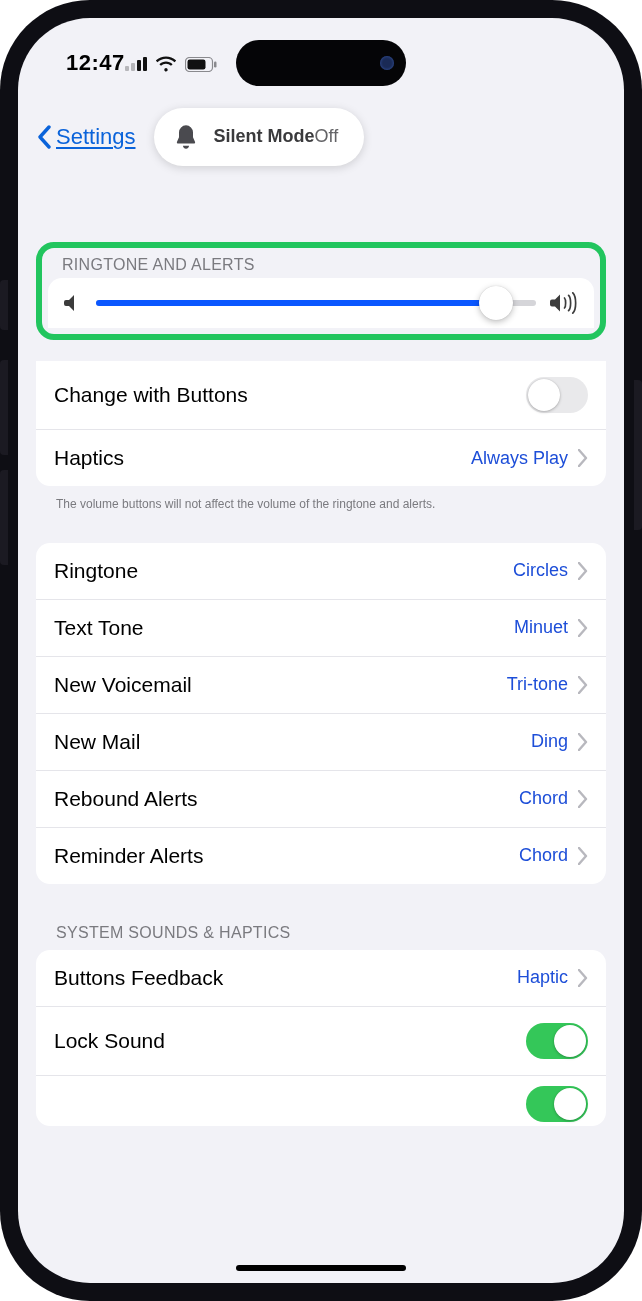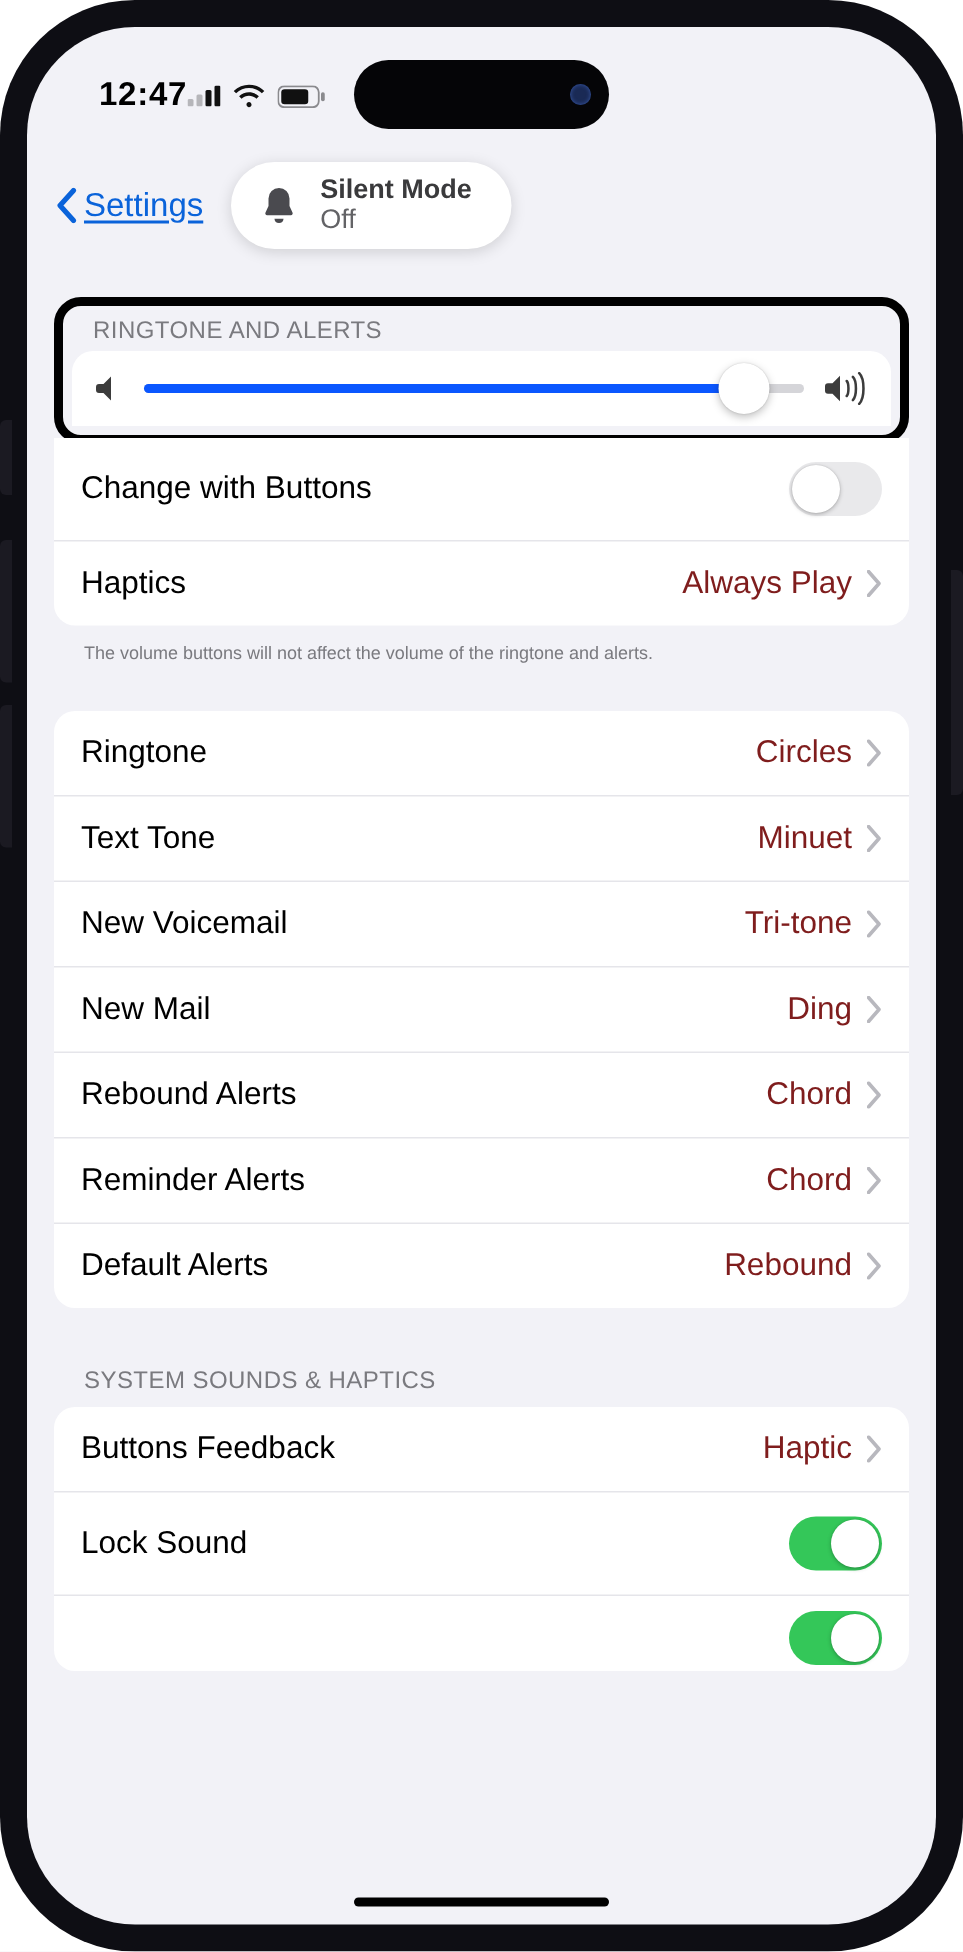--- a/index.html
+++ b/index.html
@@ -68,7 +68,7 @@
     box-shadow: 0 2px 10px rgba(0,0,0,.15);
   }
   .pill .bell { color:#4a4a4f; }
-  .pill .pill-text { display:flex; flex-direction:column; line-height:1.1; }
+  .pill .pill-text { display:flex; flex-direction:row; align-items:center; line-height:1.1; }
   .pill .pill-text .line1 { font-size:18px; font-weight:600; color:#3a3a3c; }
   .pill .pill-text .line2 { font-size:18px; font-weight:400; color:#636366; }
   

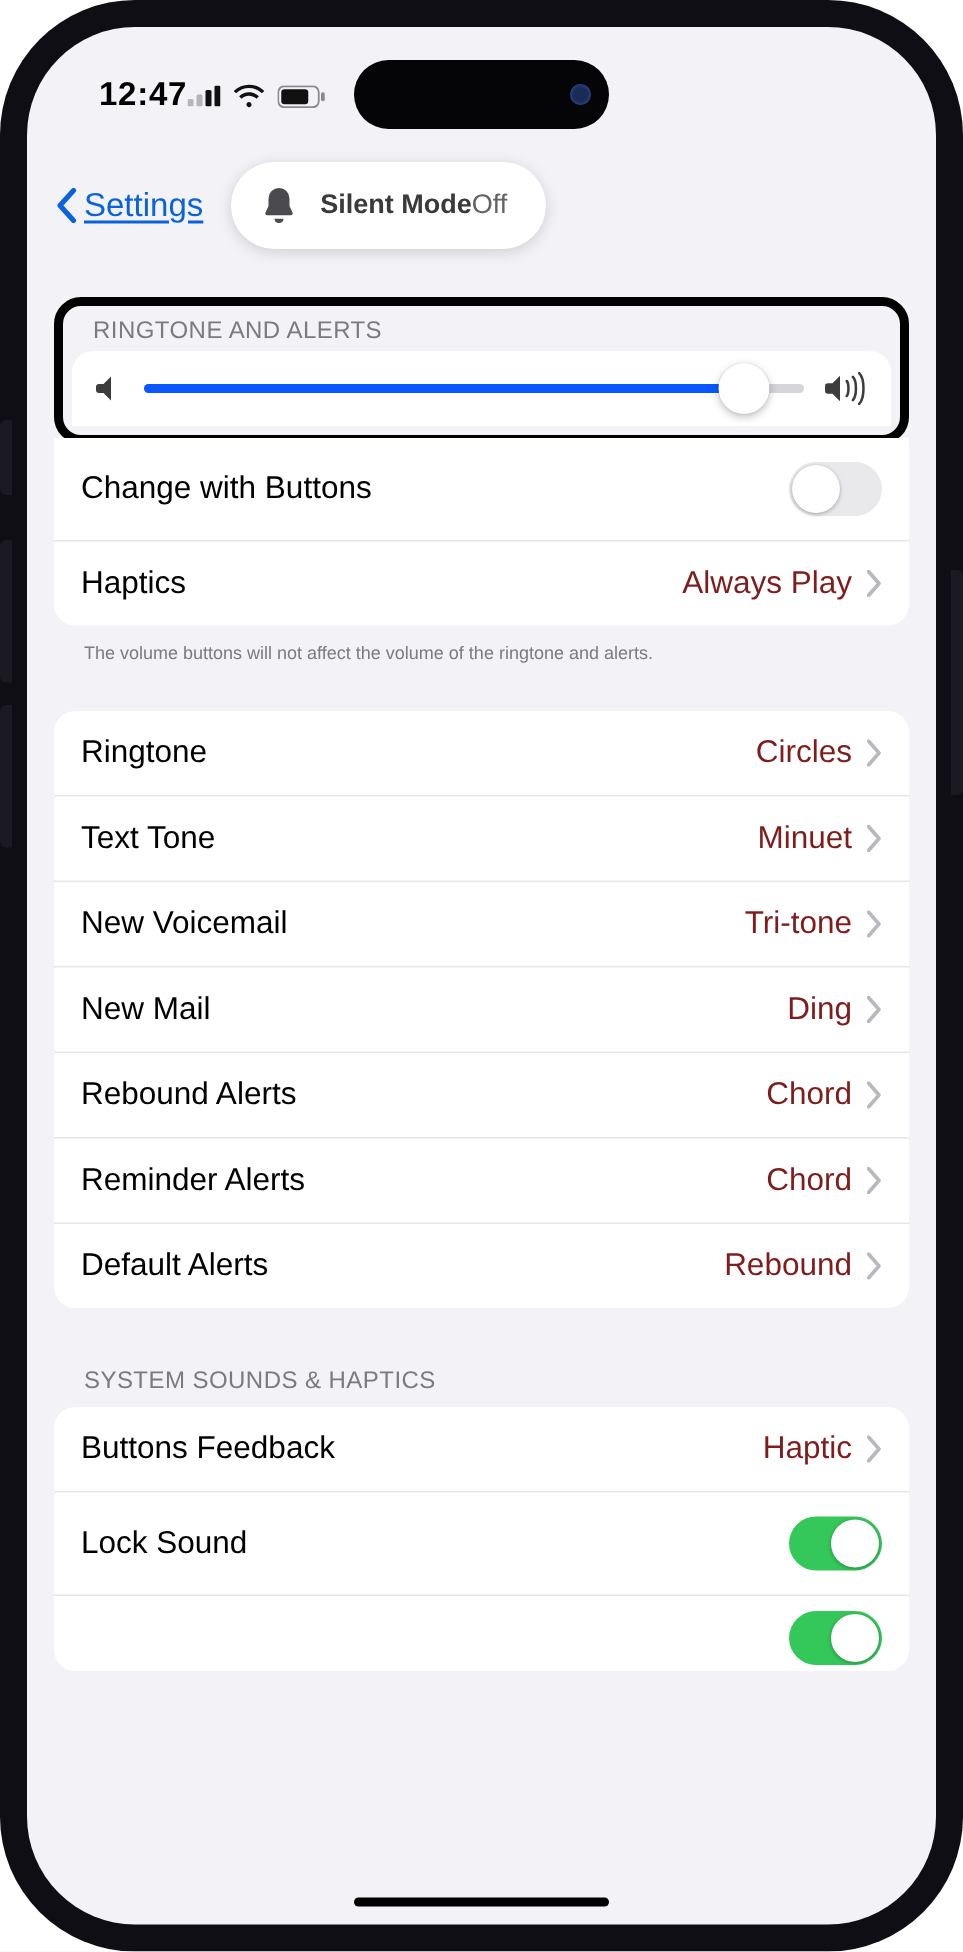--- a/index.html
+++ b/index.html
@@ -84,10 +84,11 @@
   .footer-text { font-size: 12px; color:#7a7a7f; padding: 10px 20px 0 20px; line-height:1.4; }
   
   .highlight-wrapper {
-    border: 6px solid #000000;
+    border: 6px solid #22c55e;
     border-radius: 18px;
     padding: 4px 6px 6px 6px;
     margin-bottom: -4px;
+    margin-top: 44px;
   }
   .highlight-wrapper .section-header { padding-top:4px; padding-bottom:4px; padding-left:14px; }
   

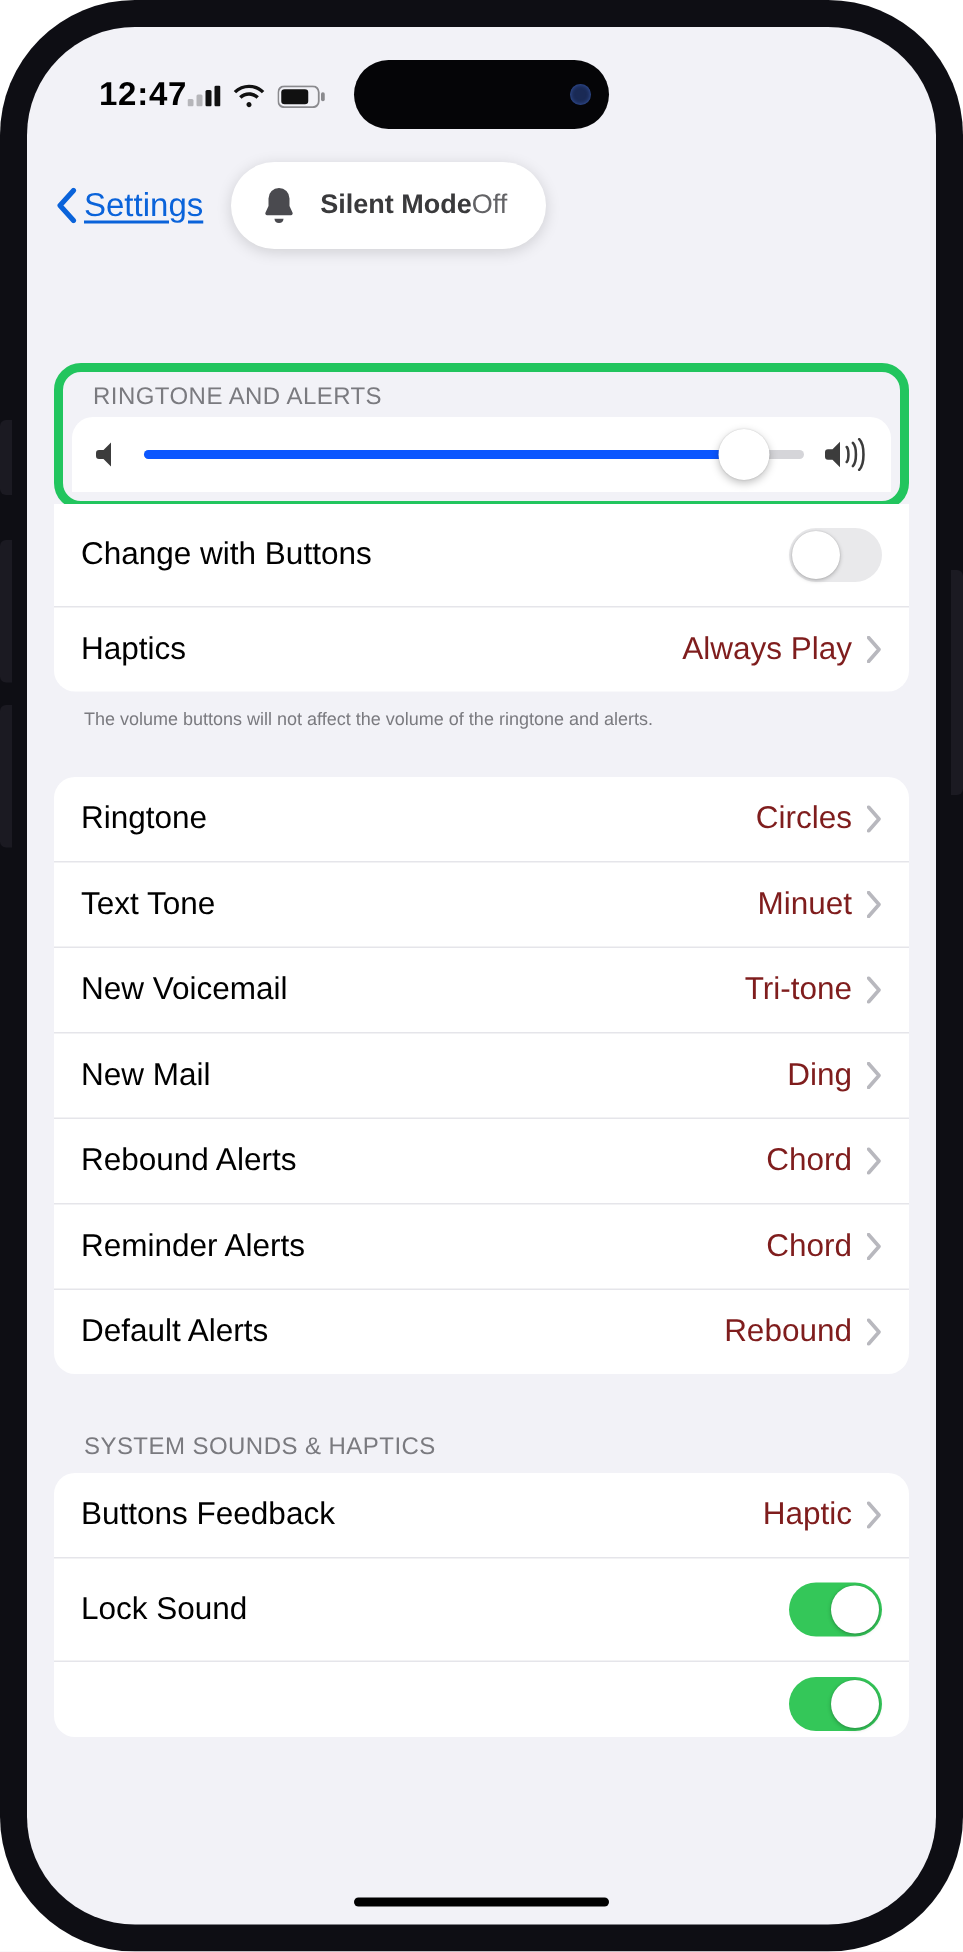--- a/index.html
+++ b/index.html
@@ -130,7 +130,7 @@
   .home-ind { position:absolute; bottom:12px; left:50%; transform:translateX(-50%); width:170px; height:6px; background:#000; border-radius:3px; z-index:60; }
   
   .spacer { height: 30px; }
-  .group-after-highlight { border-radius: 0 0 14px 14px; }
+  .group-after-highlight { border-radius: 0 0 14px 14px; margin-top: 25px; }
   .group-after-highlight .row:first-child { border-top:none; }
 </style>
 </head>

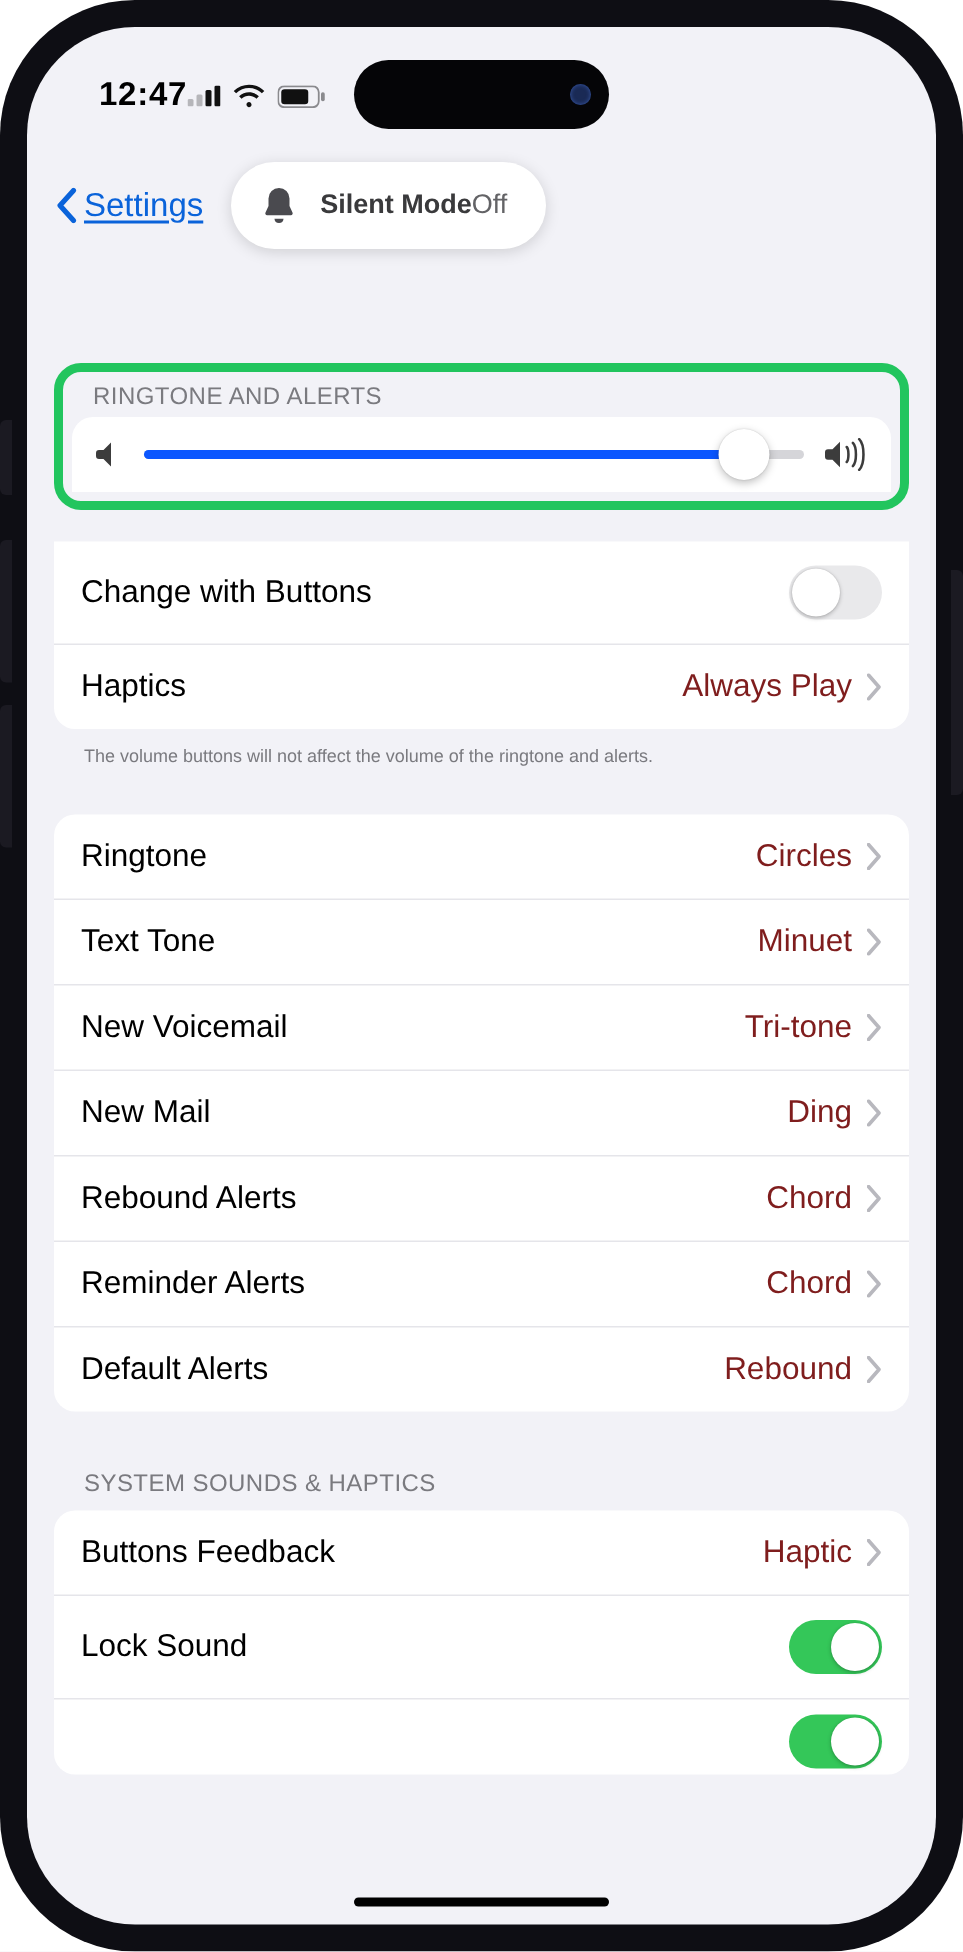--- a/index.html
+++ b/index.html
@@ -119,7 +119,7 @@
   .group .row:first-child { border-top:none; }
   .row .label { color:#000; }
   .row .right { display:flex; align-items:center; gap:10px; }
-  .row .value { color:#7f1d1d; font-size:21px; }
+  .row .value { color:#1d4ed8; font-size:18px; }
   .row .chev { color:#b8b8be; }
   
   .toggle { width:62px; height:36px; background:#e9e9eb; border-radius:18px; position:relative; }

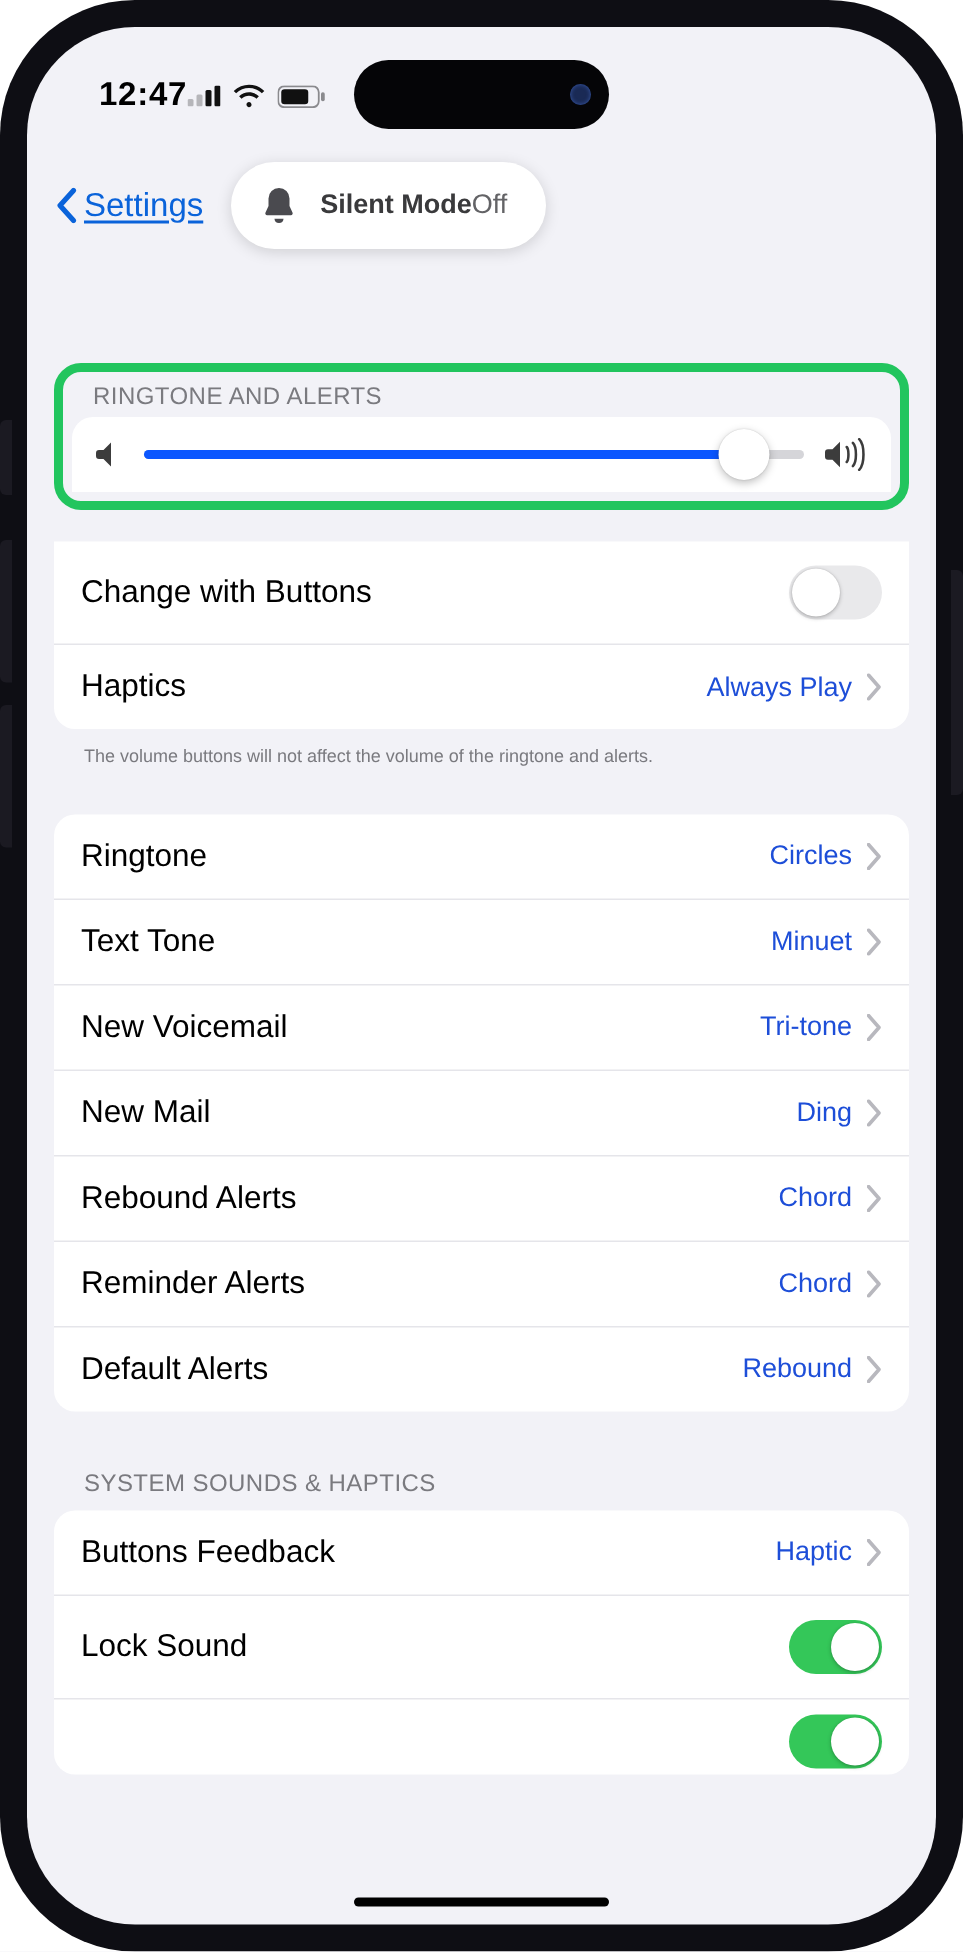--- a/index.html
+++ b/index.html
@@ -280,15 +280,6 @@
               </svg>
             </span>
           </div>
-          <div class="row">
-            <span class="label">Default Alerts</span>
-            <span class="right">
-              <span class="value">Rebound</span>
-              <svg class="chev" width="10" height="18" viewBox="0 0 10 18">
-                <path d="M1 1l7 8-7 8" fill="none" stroke="#b8b8be" stroke-width="2.4" stroke-linecap="round" stroke-linejoin="round"></path>
-              </svg>
-            </span>
-          </div>
         </div>
 
       <div class="spacer"></div>

